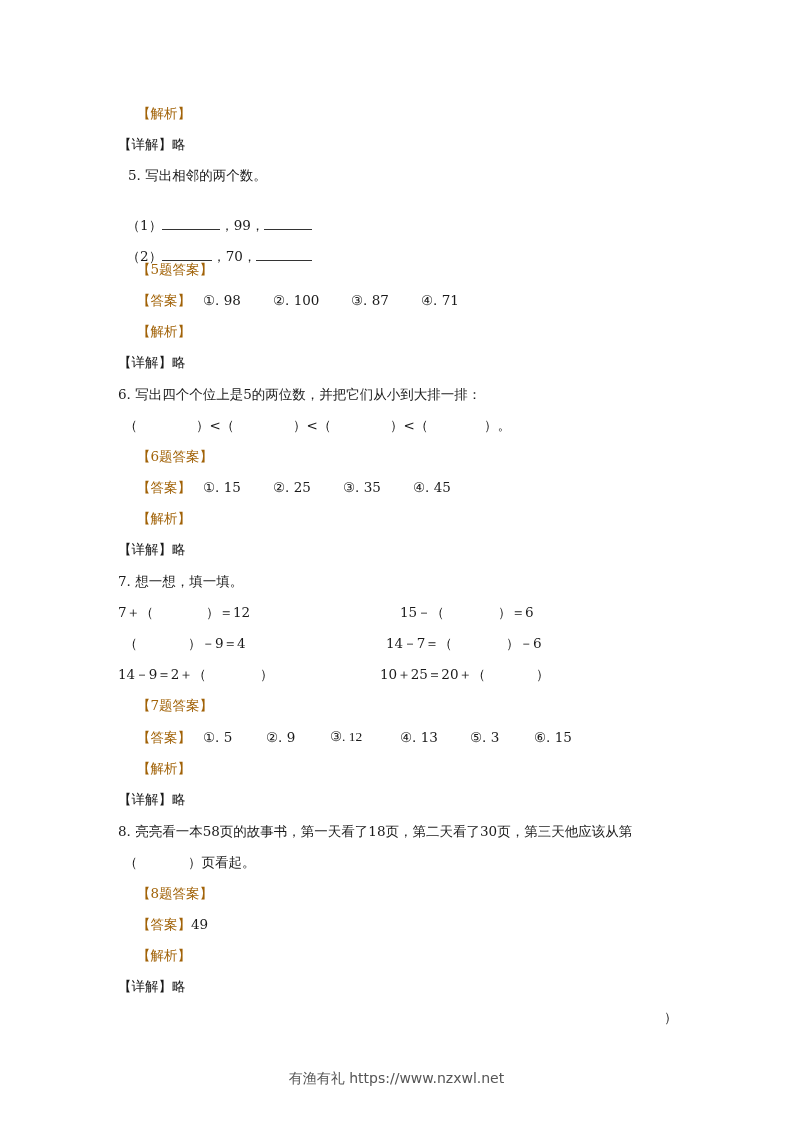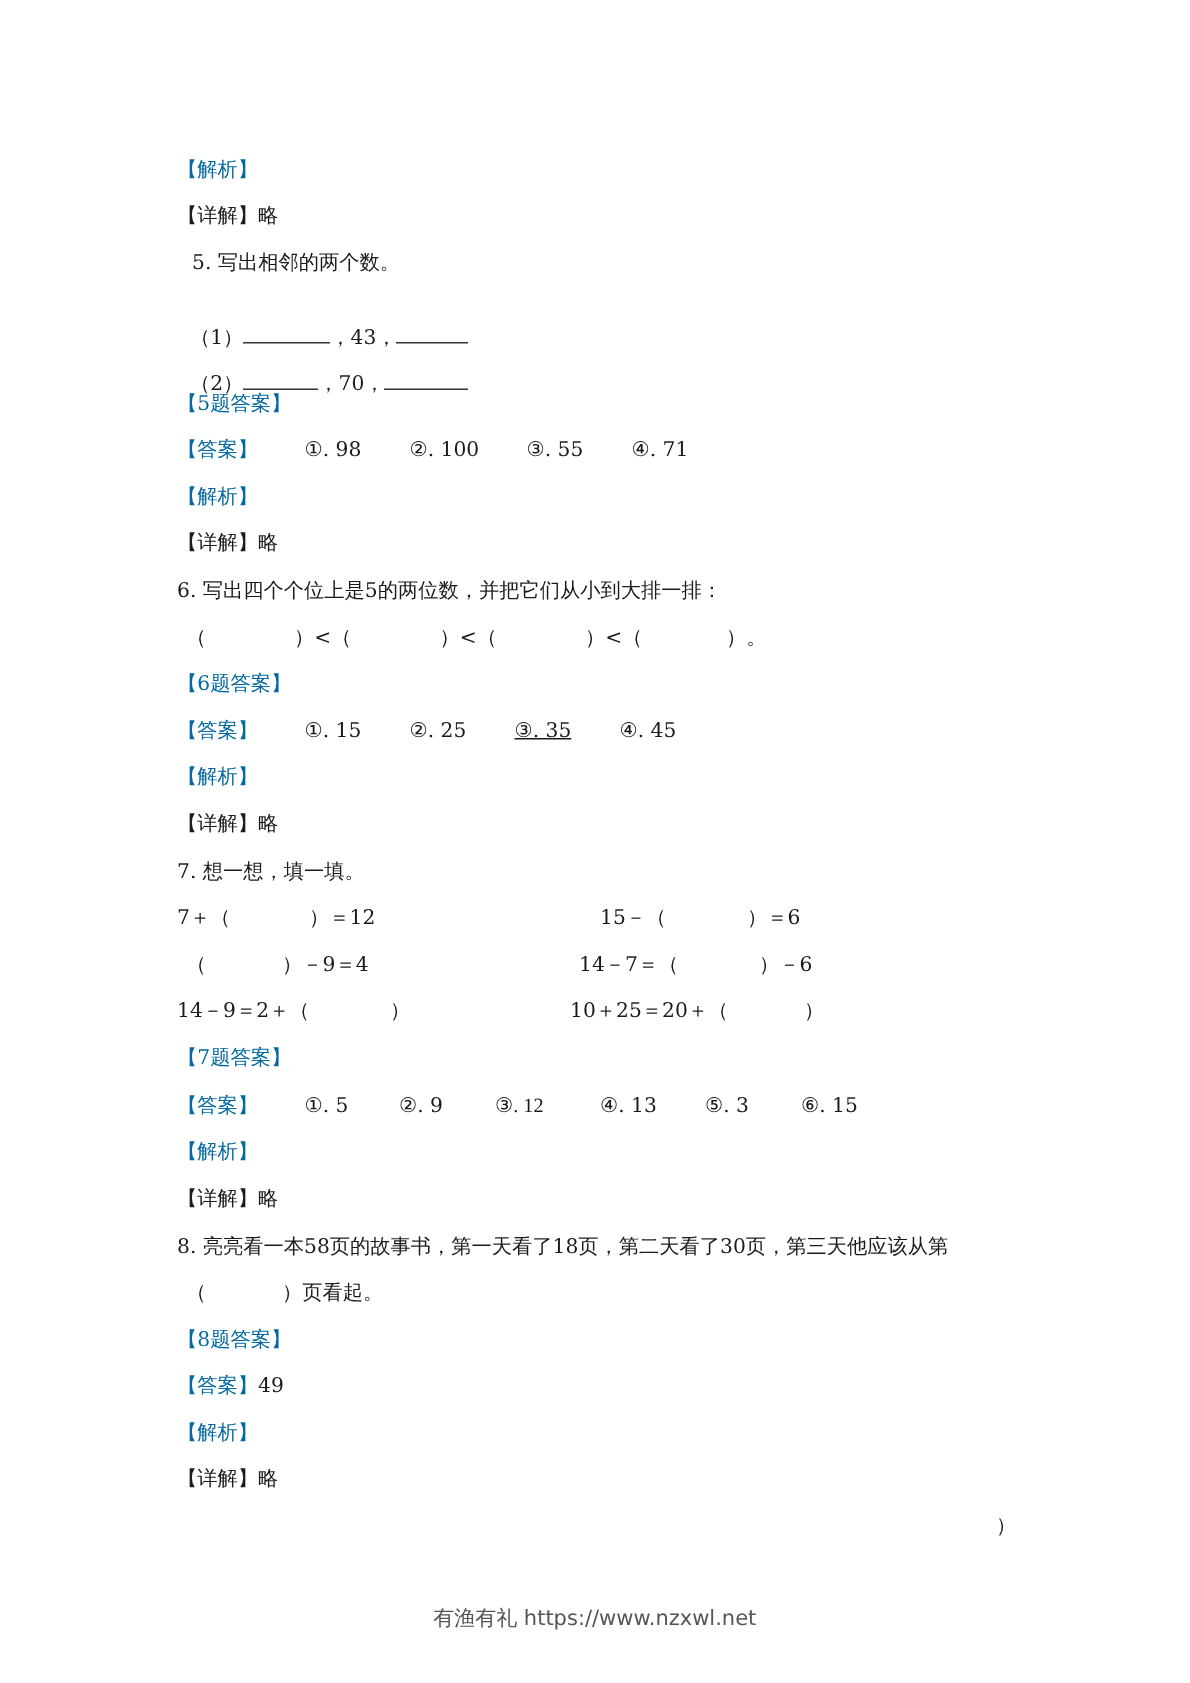--- a/index.html
+++ b/index.html
@@ -23,7 +23,8 @@
       white-space: pre;
     }
     .label {
-      color: #0369a1;
+      color: #a16207;
+      margin-left: 19px;
     }
     .blank {
       display: inline-block;

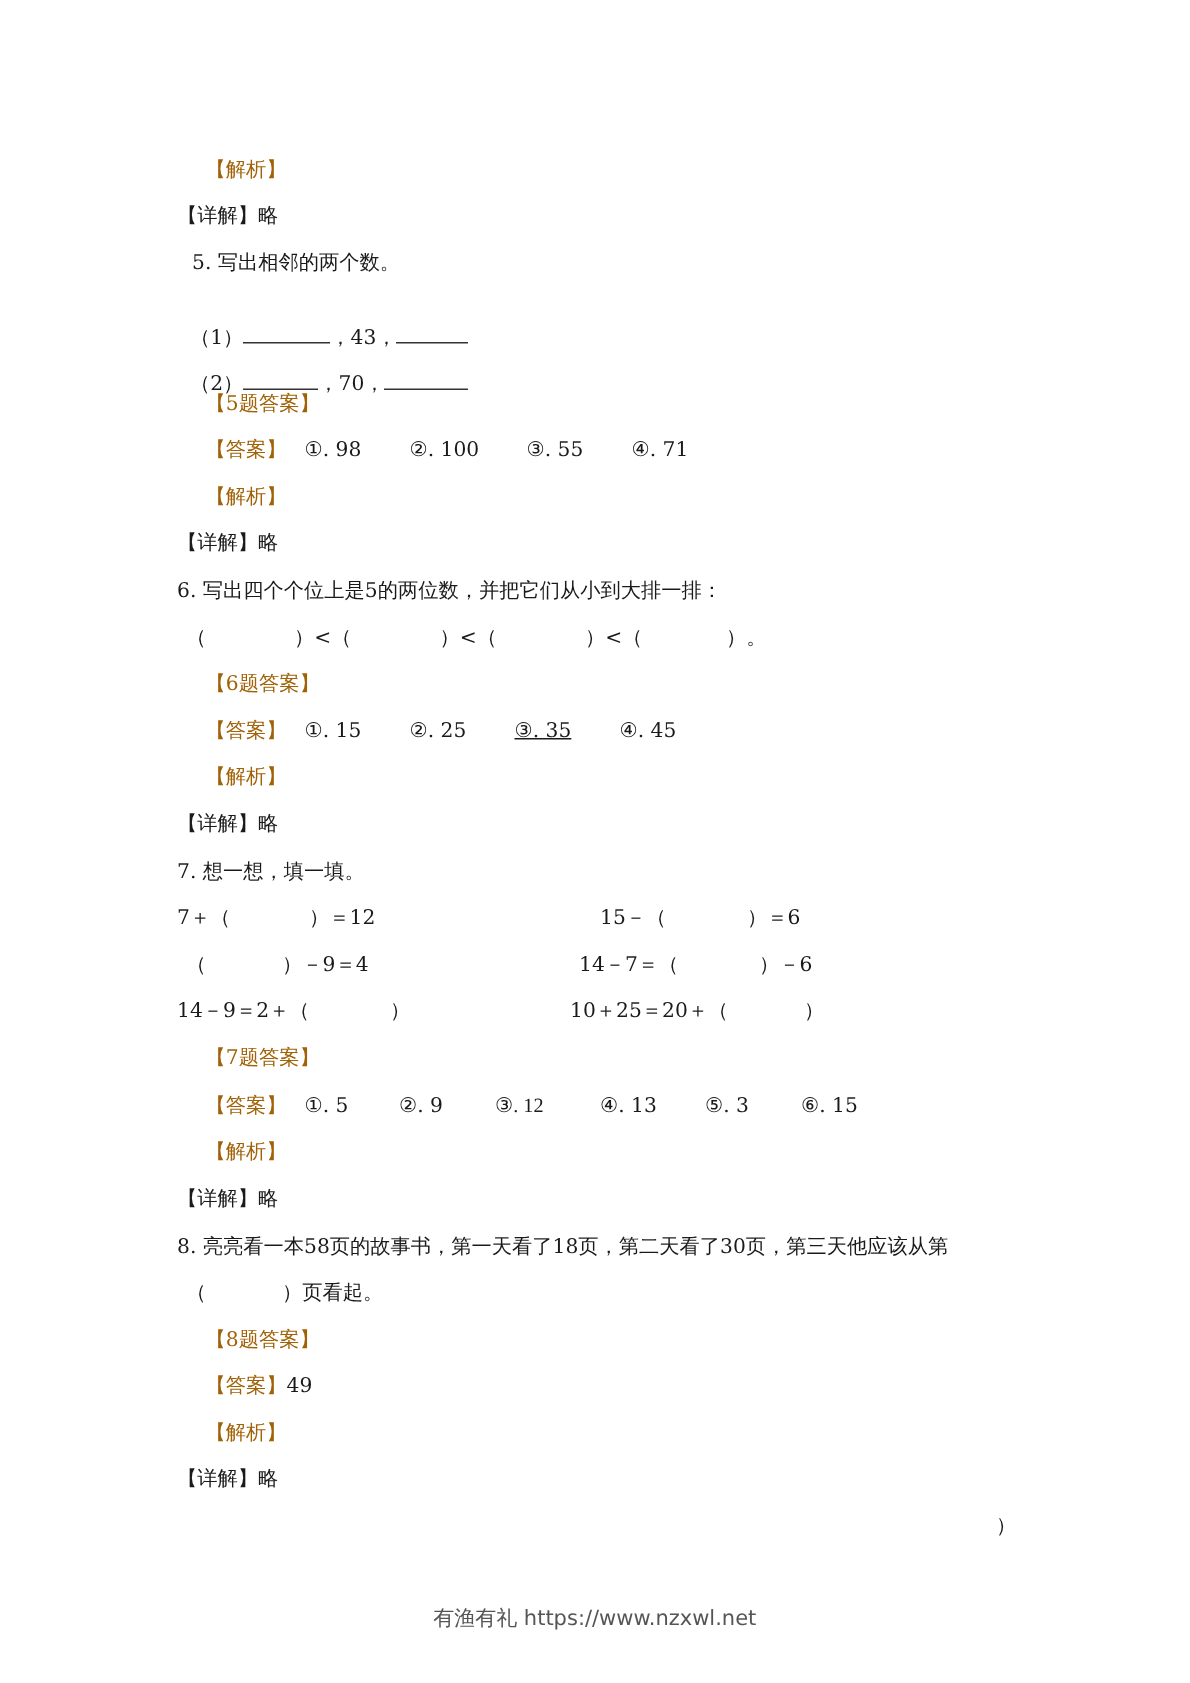--- a/index.html
+++ b/index.html
@@ -61,7 +61,7 @@
 
 <div class="line" style="top:166px;margin-left:10px;">5. 写出相邻的两个数。</div>
 <div class="line" style="top:198px;">
-  <span>（1）</span><span class="blank" style="width:58px;"></span><span>，43，</span><span class="blank" style="width:48px;"></span>
+  <span>（1）</span><span class="blank" style="width:58px;"></span><span>，99，</span><span class="blank" style="width:48px;"></span>
 </div>
 <div class="line" style="top:229px;">
   <span>（2）</span><span class="blank" style="width:50px;"></span><span>，70，</span><span class="blank" style="width:56px;"></span>

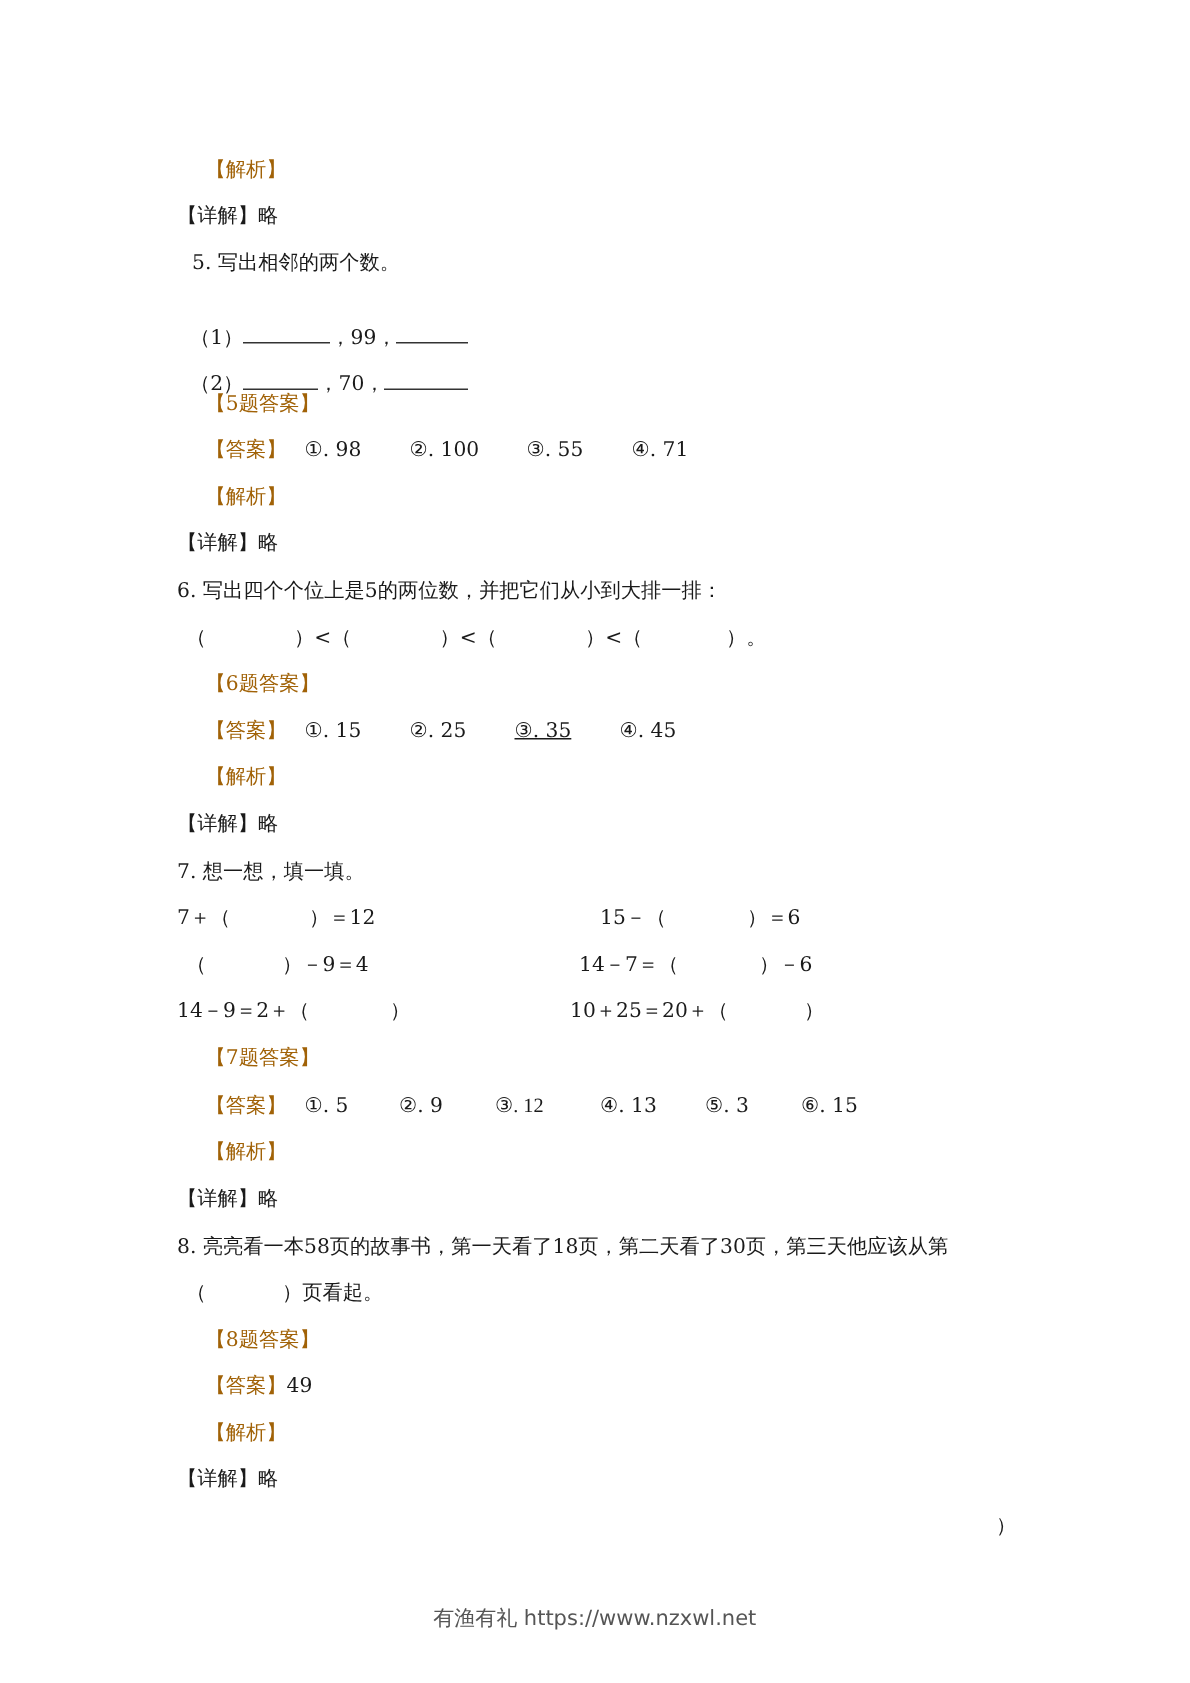--- a/index.html
+++ b/index.html
@@ -71,7 +71,7 @@
   <span class="ans-item label" style="left:0;">【答案】</span>
   <span class="ans-item" style="left:85px;">①. 98</span>
   <span class="ans-item" style="left:155px;">②. 100</span>
-  <span class="ans-item" style="left:233px;">③. 55</span>
+  <span class="ans-item" style="left:233px;">③. 87</span>
   <span class="ans-item" style="left:303px;">④. 71</span>
 </div>
 <div class="line label" style="top:322px;">【解析】</div>

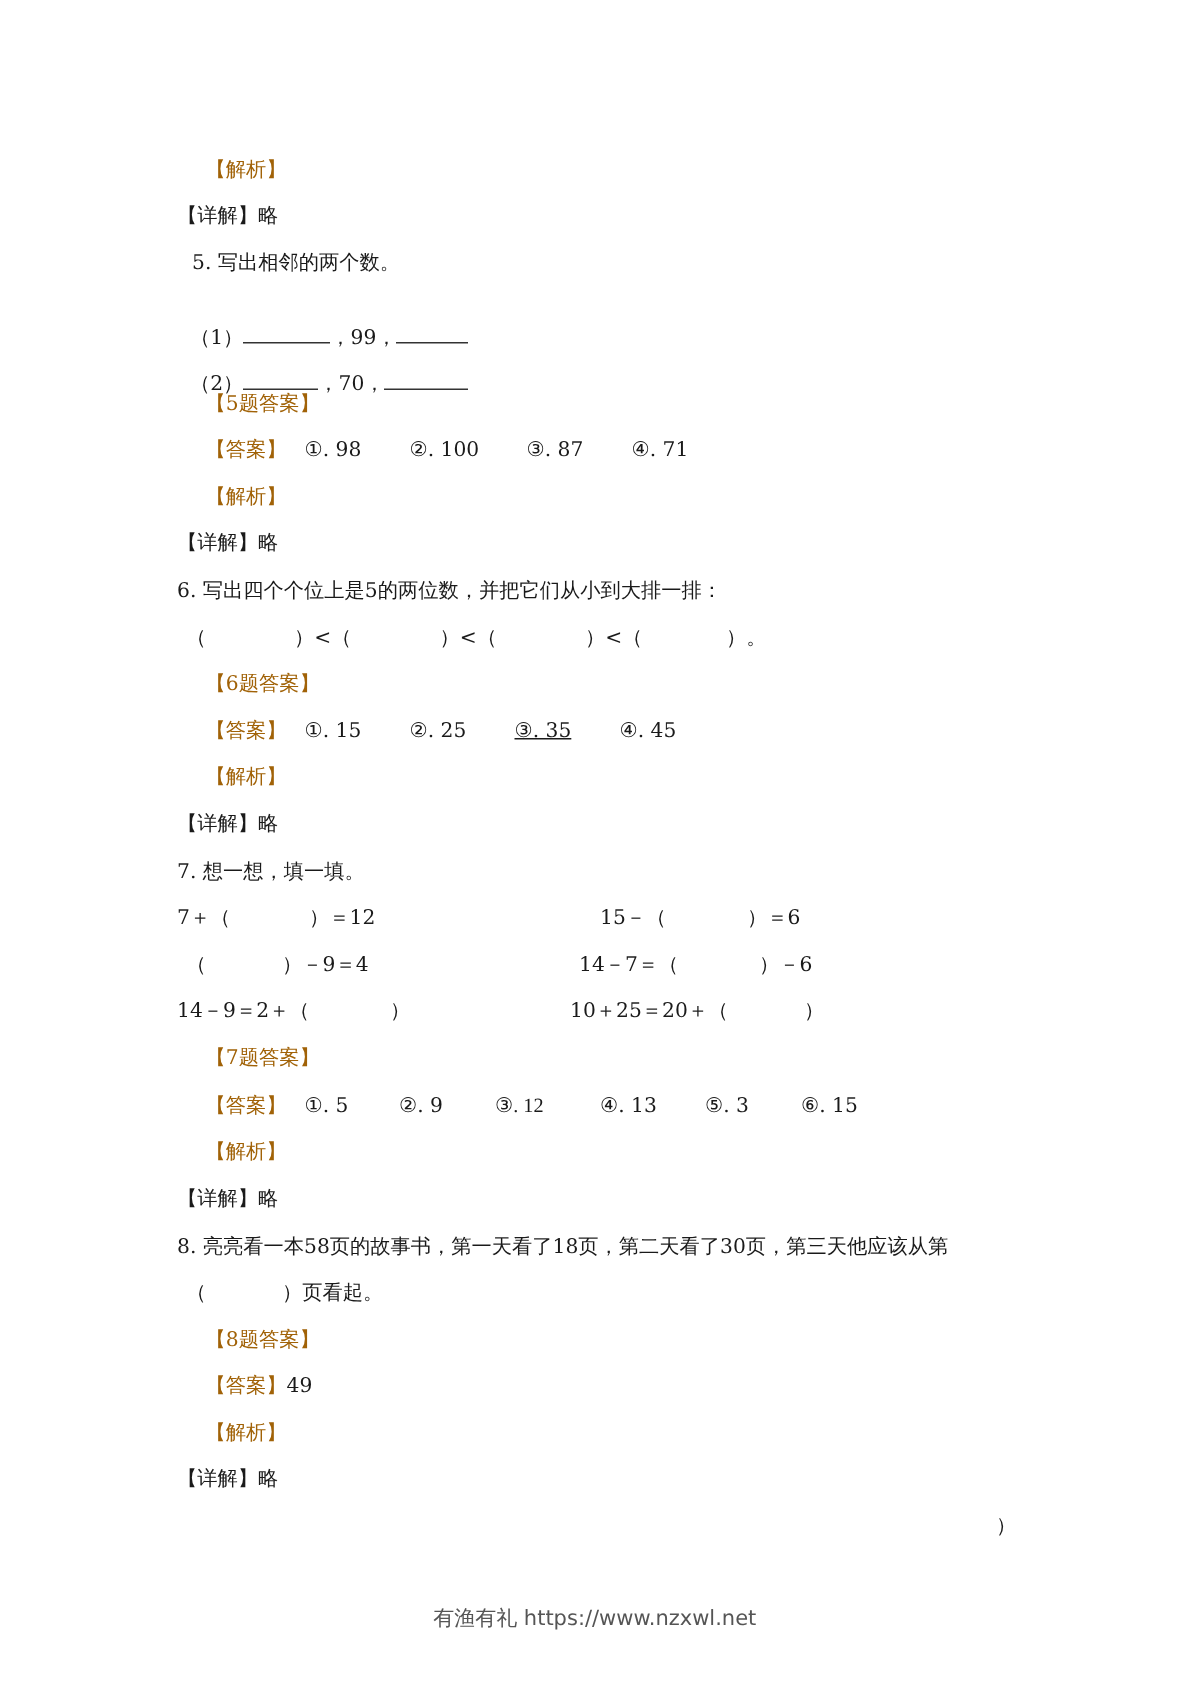--- a/index.html
+++ b/index.html
@@ -90,7 +90,7 @@
   <span class="ans-item label" style="left:0;">【答案】</span>
   <span class="ans-item" style="left:85px;">①. 15</span>
   <span class="ans-item" style="left:155px;">②. 25</span>
-  <span class="ans-item" style="left:225px;text-decoration:underline;">③. 35</span>
+  <span class="ans-item" style="left:225px;">③. 35</span>
   <span class="ans-item" style="left:295px;">④. 45</span>
 </div>
 <div class="line label" style="top:509px;">【解析】</div>

